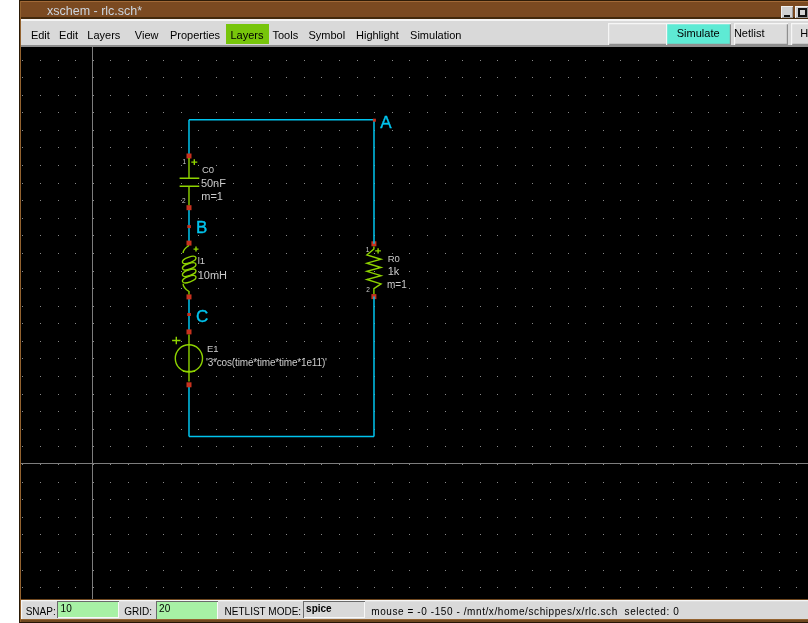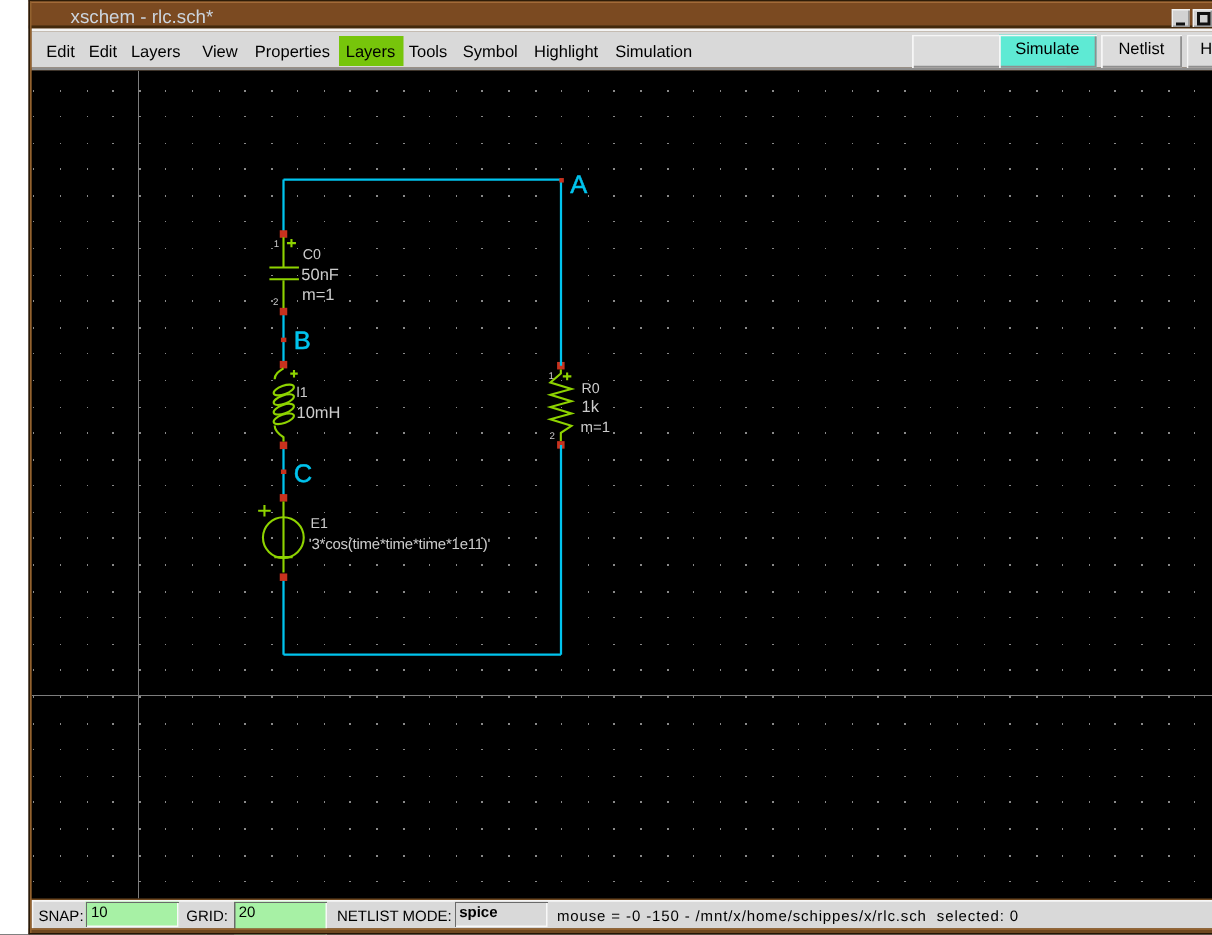--- a/index.html
+++ b/index.html
@@ -50,7 +50,7 @@
 
   <div class="abs" style="left:589px;top:23.2px;width:54.7px;height:21.4px;background:#dcdcdc;box-shadow:inset 1.2px 1.2px 0 #f6f6f6, inset -1.2px -1.2px 0 #8f8f8f;text-align:center;font-size:11px;line-height:21px;color:#000;padding-left:48px;">Waves</div>
   <div class="abs" style="left:646.7px;top:23.2px;width:65px;height:21.4px;background:#5eead4;box-shadow:inset 1.2px 1.2px 0 #f6f6f6, inset -1.2px -1.2px 0 #8f8f8f;text-align:center;font-size:11px;line-height:21px;color:#000;">Simulate</div>
-  <div class="abs" style="left:714.9px;top:23.2px;width:54px;height:21.4px;background:#dcdcdc;box-shadow:inset 1.2px 1.2px 0 #f6f6f6, inset -1.2px -1.2px 0 #8f8f8f;text-align:center;font-size:11px;line-height:21px;color:#000;">Netlist</div>
+  <div class="abs" style="left:714.9px;top:23.2px;width:54px;height:21.4px;background:#dcdcdc;box-shadow:inset 1.2px 1.2px 0 #f6f6f6, inset -1.2px -1.2px 0 #8f8f8f;text-align:left;font-size:11px;line-height:21px;color:#000;">Netlist</div>
   <div class="abs" style="left:772px;top:23.2px;width:41px;height:21.4px;background:#dcdcdc;box-shadow:inset 1.2px 1.2px 0 #f6f6f6, inset -1.2px -1.2px 0 #8f8f8f;text-align:center;font-size:11px;line-height:21px;color:#000;">Help</div>
 
   <div class="abs" style="left:2.3px;top:46.9px;width:801.9px;height:552.6px;background:#000;overflow:hidden;">

